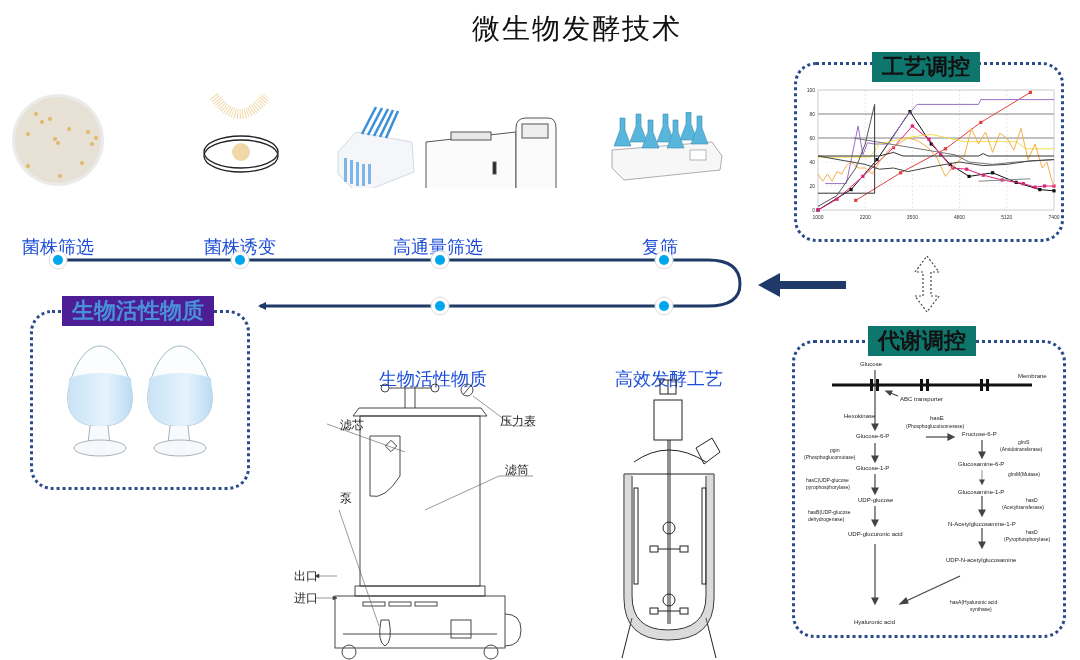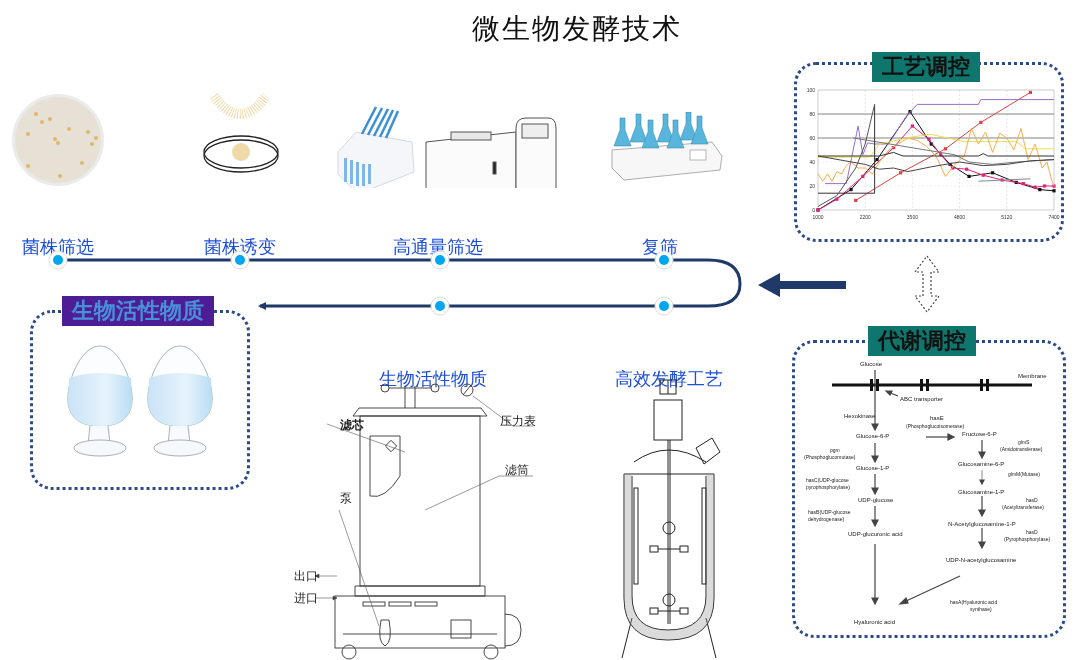--- a/index.html
+++ b/index.html
@@ -194,7 +194,7 @@
       <path d="M52 218 L48 216 L48 220 Z" fill="#333"></path>
   </g>
 </svg>
-<div class="abs annot" style="left:340px;top:417px;font-weight:bold;">滤芯</div>
+<div class="abs annot" style="left:340px;top:417px;">滤芯</div>
 <div class="abs annot" style="left:500px;top:413px;">压力表</div>
 <div class="abs annot" style="left:505px;top:462px;text-align:right;">滤筒</div>
 <div class="abs annot" style="left:340px;top:490px;">泵</div>

